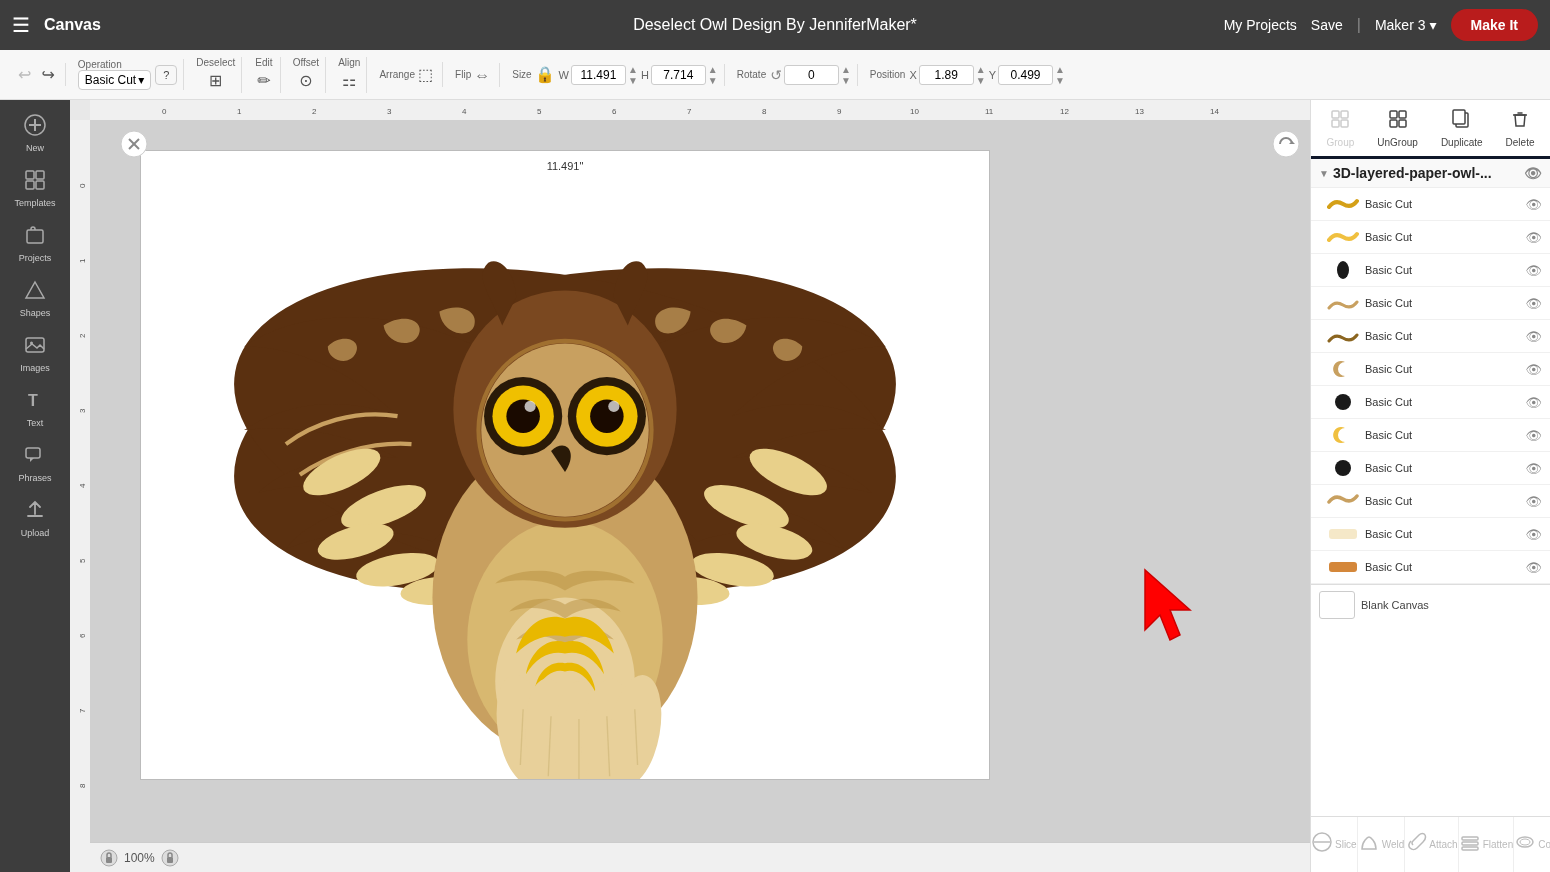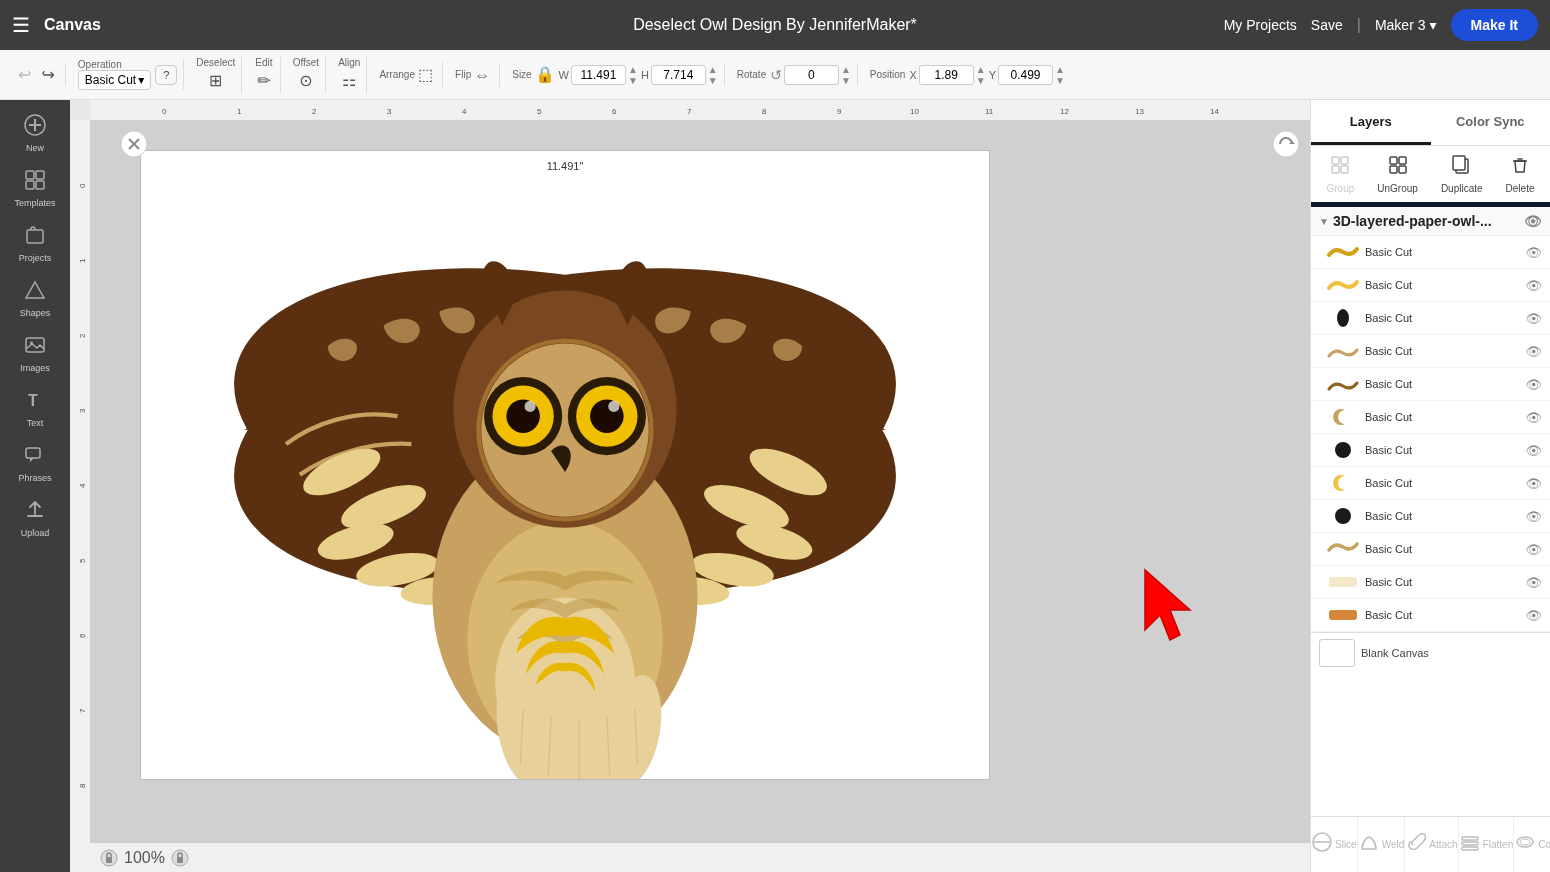--- a/index.html
+++ b/index.html
@@ -25,7 +25,7 @@
     #topbar .divider { color: #888; }
     #topbar .maker-select { display: flex; align-items: center; gap: 4px; font-size: 14px; color: white; cursor: pointer; }
     #topbar .make-it-btn {
-      background: #1d4ed8;
+      background: #b91c1c;
       color: white;
       border: none;
       border-radius: 20px;

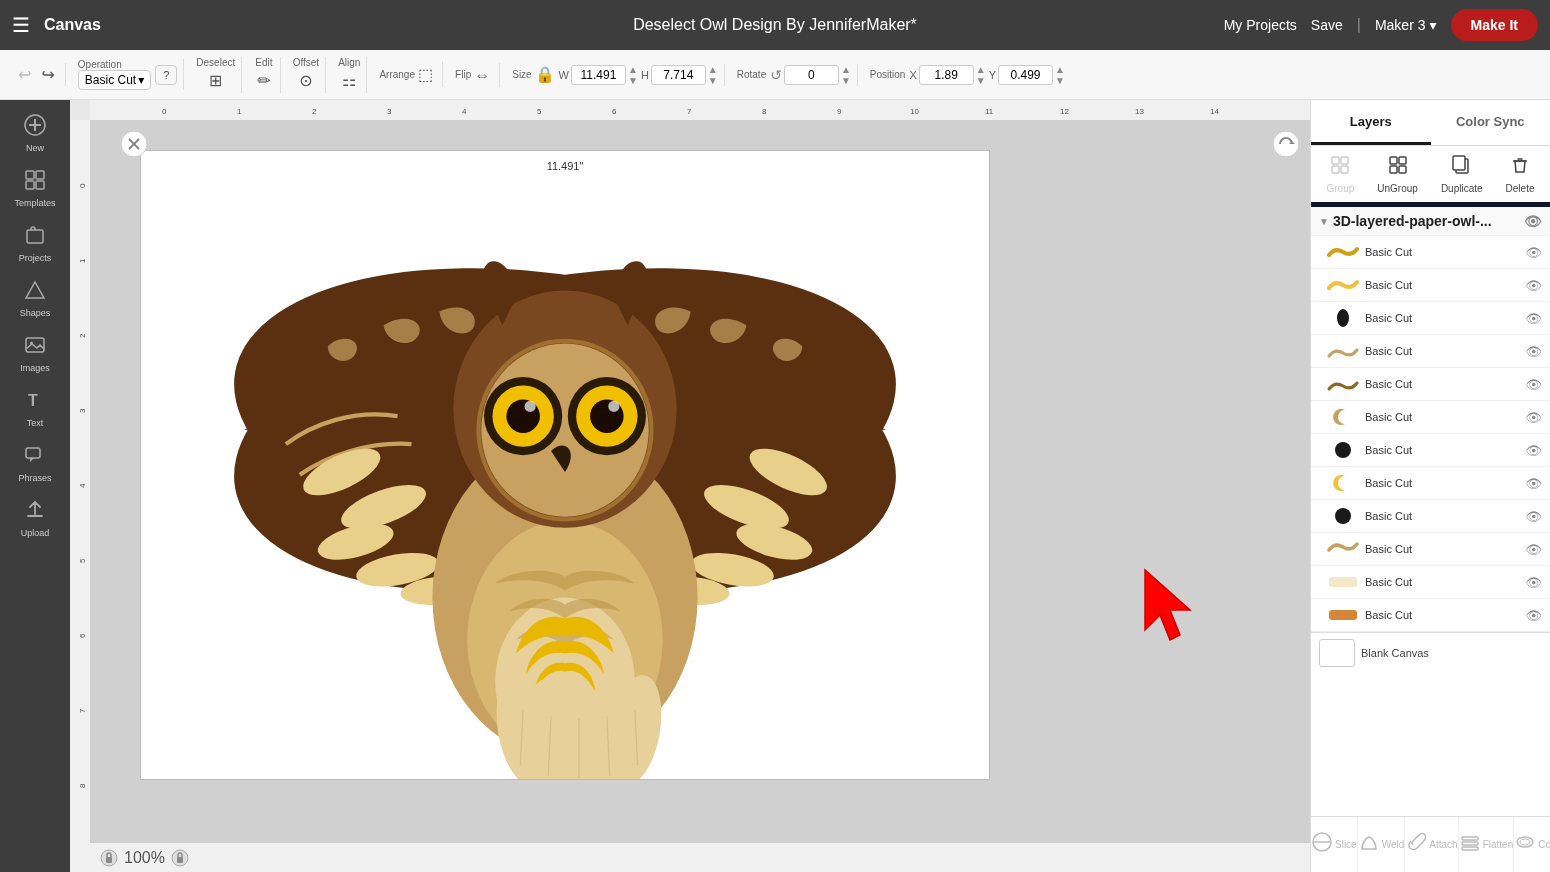--- a/index.html
+++ b/index.html
@@ -760,10 +760,6 @@
 
   <div id="right-panel">
 
-    <div id="right-tabs">
-      <div class="right-tab active">Layers</div>
-      <div class="right-tab">Color Sync</div>
-    </div>
 
     <div id="right-actions">
       <div class="action-btn disabled">

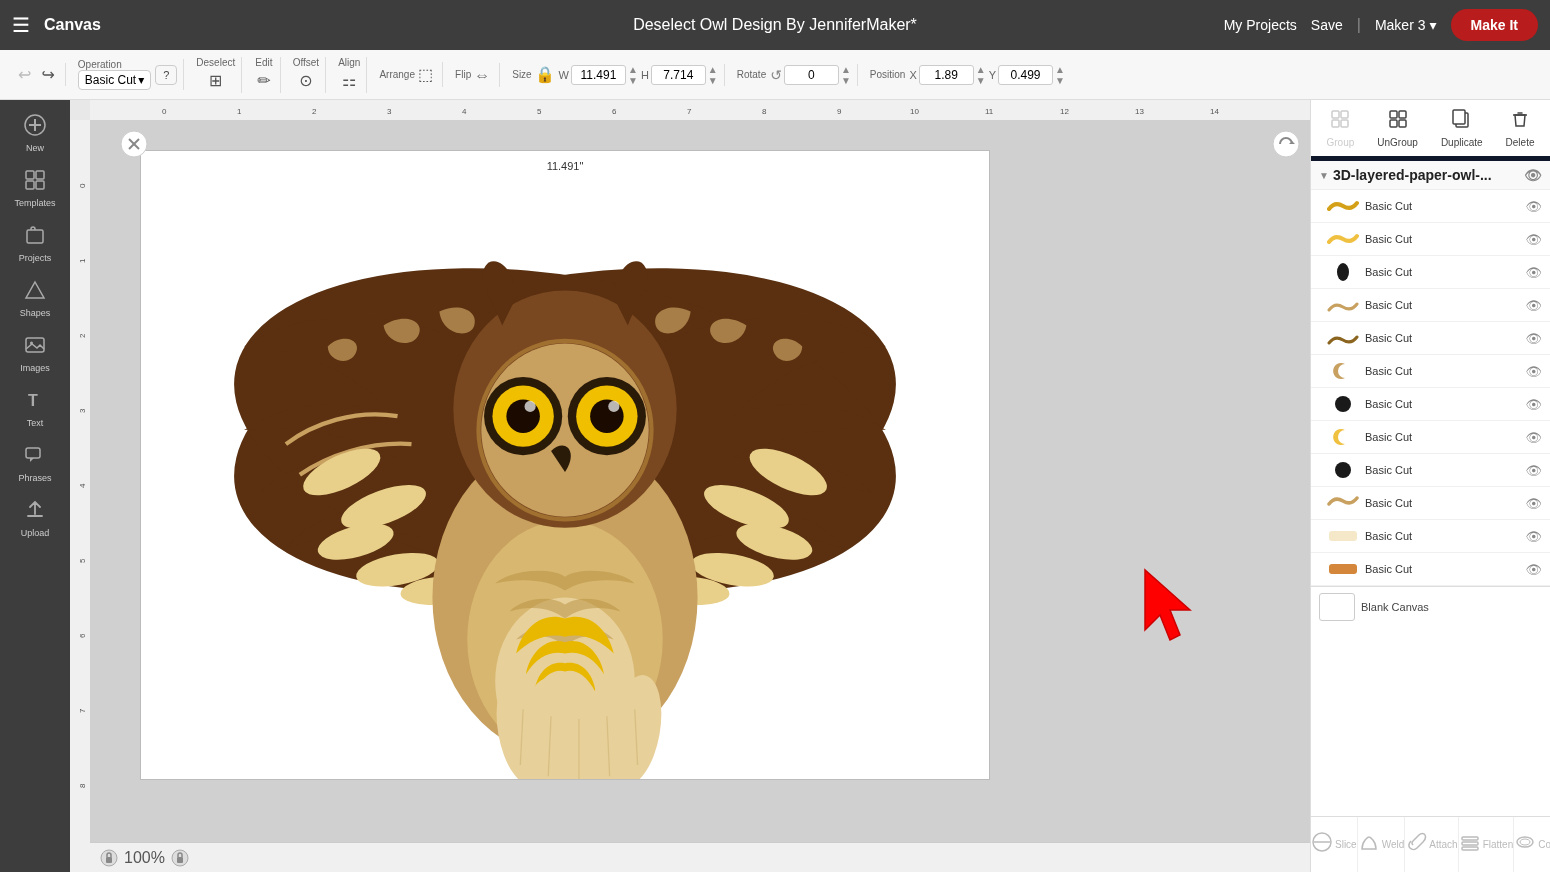--- a/index.html
+++ b/index.html
@@ -231,7 +231,7 @@
       align-items: center;
       justify-content: space-around;
       padding: 8px 4px;
-      border-bottom: 5px solid #0f172a;
+      border-bottom: 3px solid #0f172a;
     }
     .action-btn {
       display: flex;

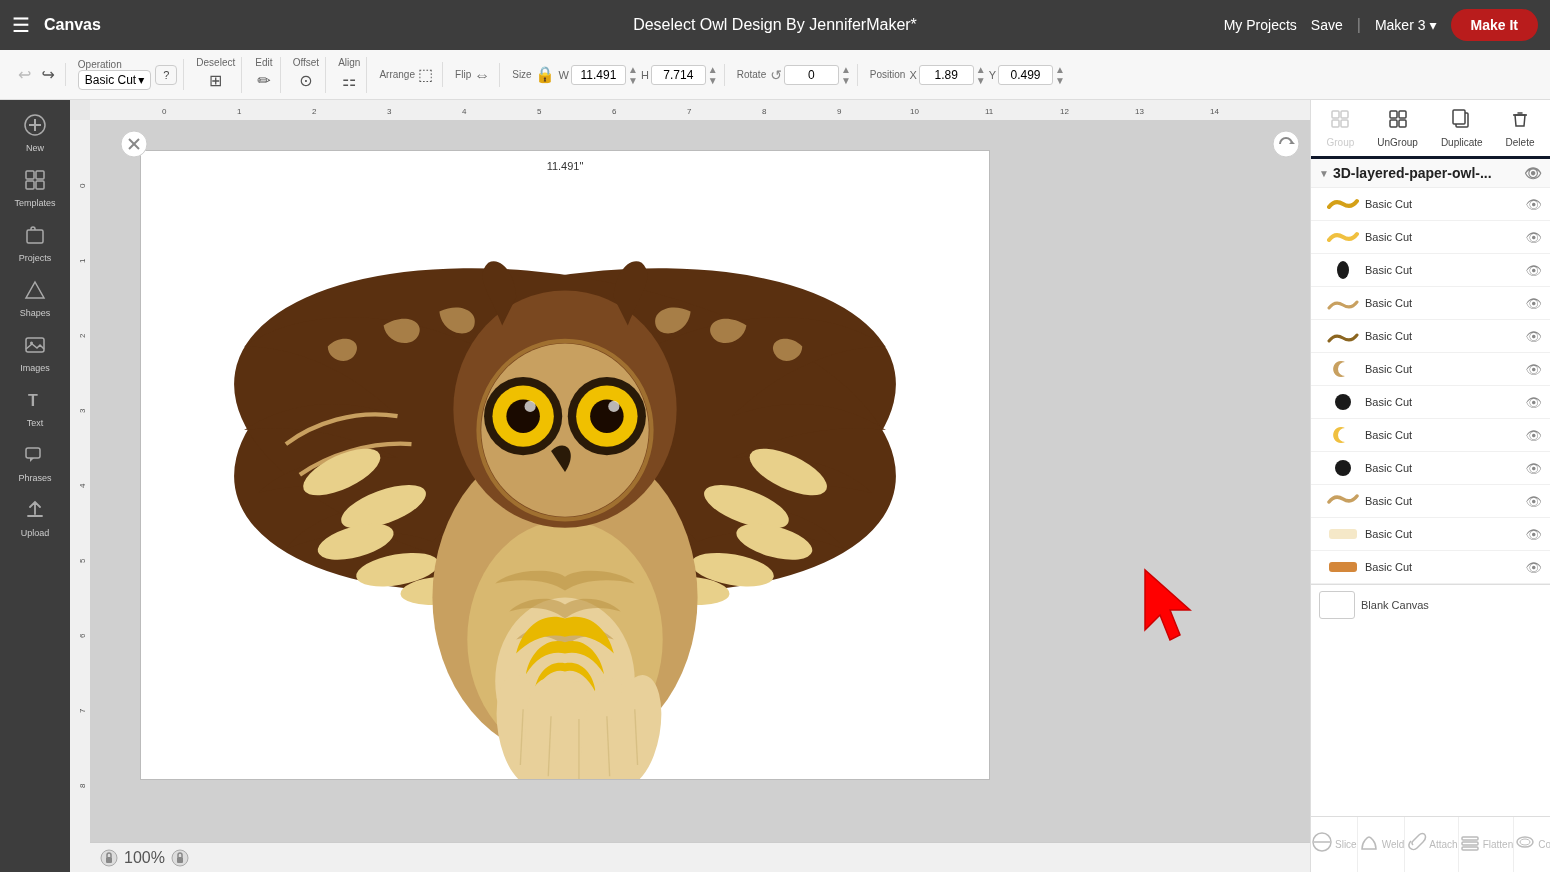--- a/index.html
+++ b/index.html
@@ -195,7 +195,7 @@
       gap: 6px;
       background: #f0f0f0;
       border-top: 1px solid #ccc;
-      font-size: 16px;
+      font-size: 12px;
       color: #555;
     }
     .zoom-area { display: flex; align-items: center; gap: 4px; }

